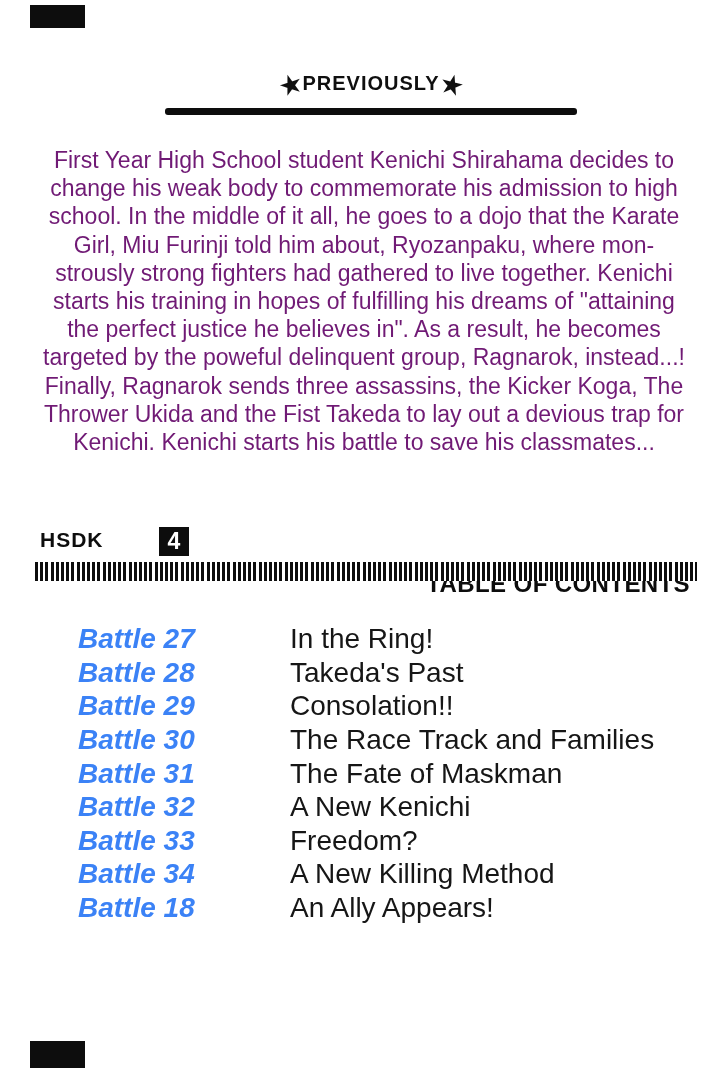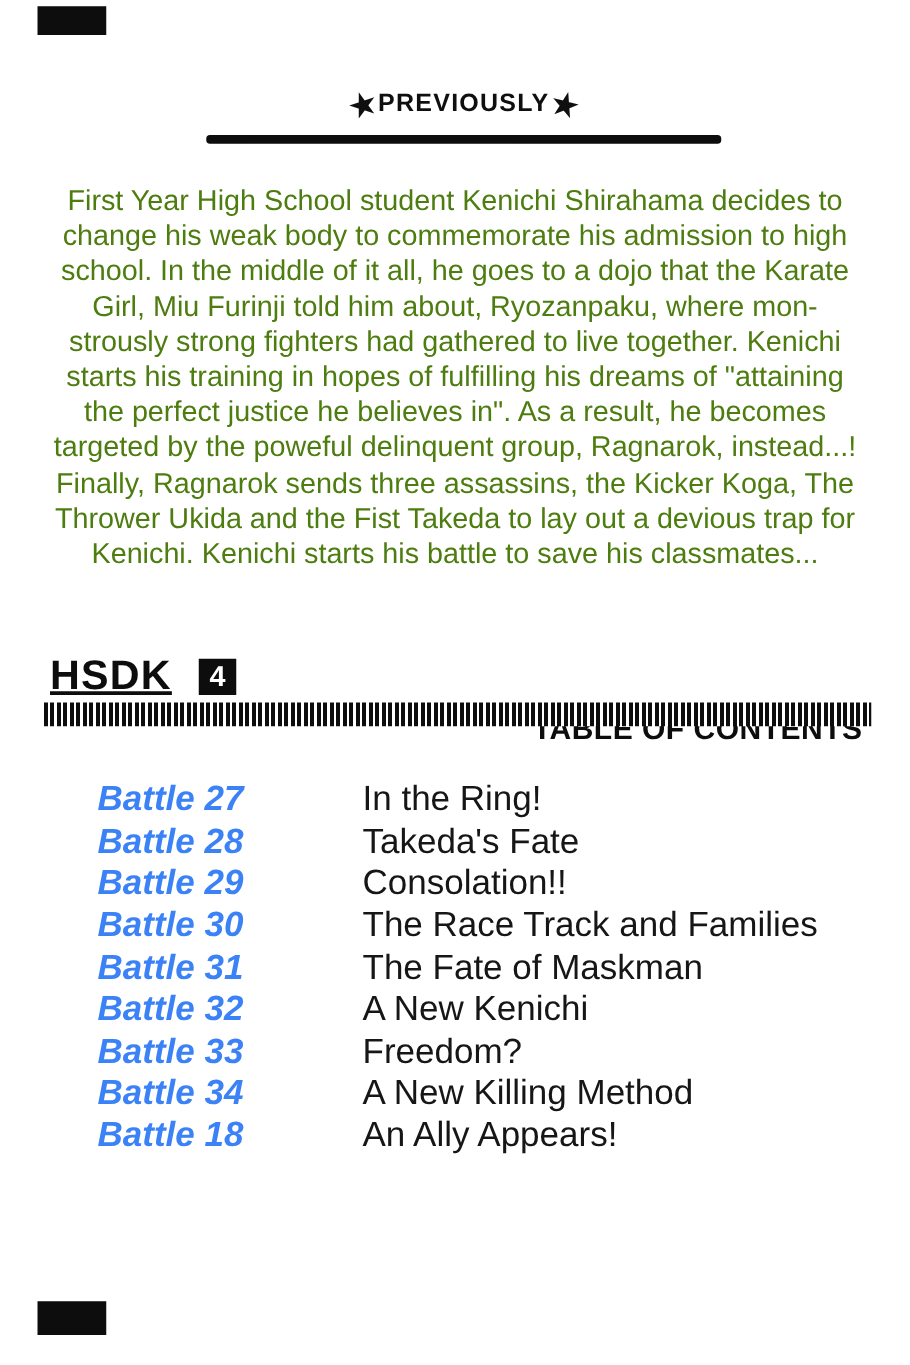--- a/index.html
+++ b/index.html
@@ -64,7 +64,7 @@
     line-height: 28.2px;
     text-align: center;
     white-space: pre-line;
-    color: #4d7c0f;
+    color: #701a75;
   }
 
   .contents-header {

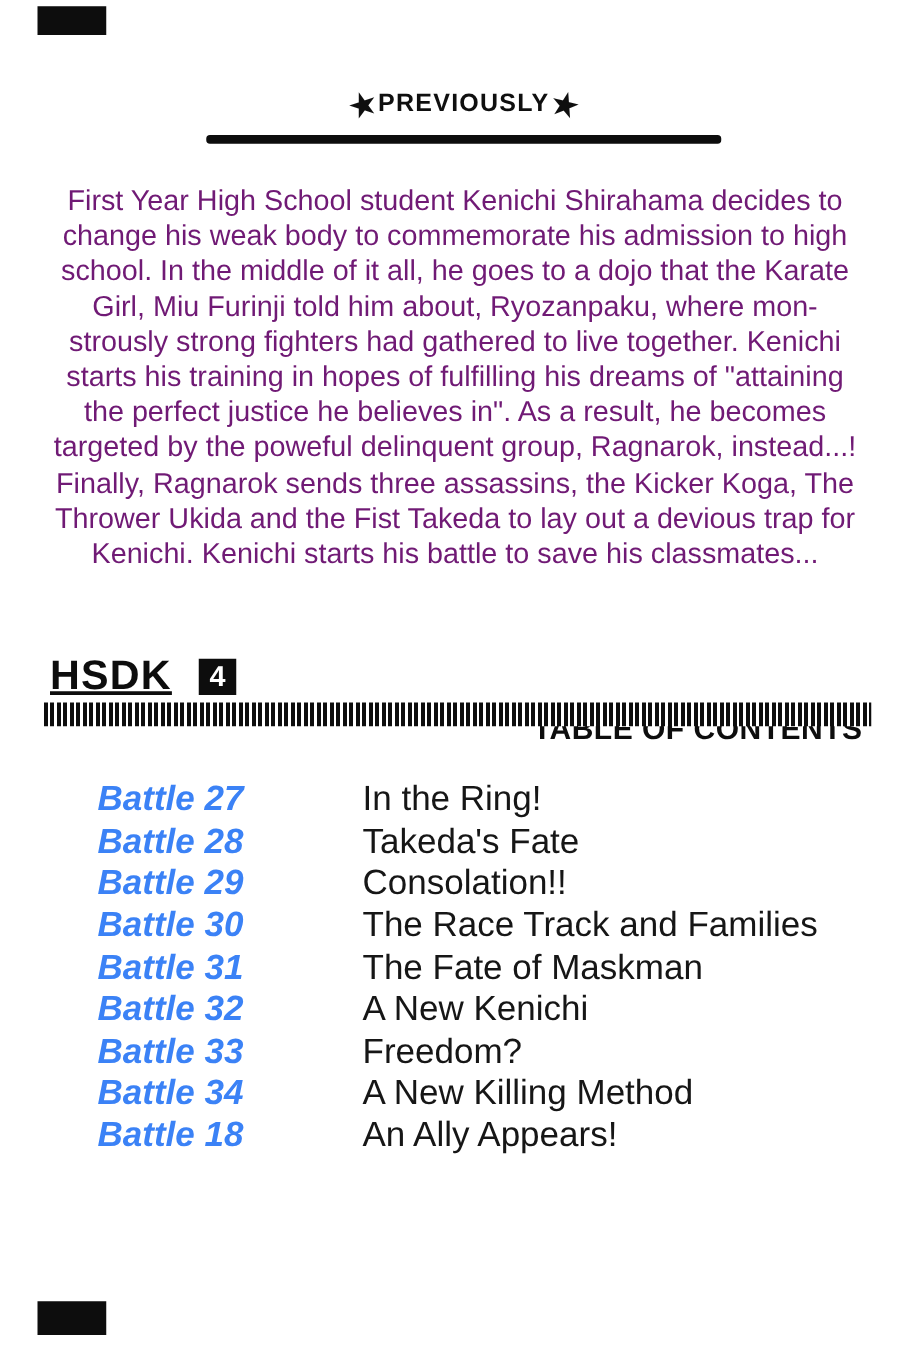--- a/index.html
+++ b/index.html
@@ -78,12 +78,11 @@
     position: absolute;
     left: 40px;
     top: 0;
-    font-size: 33px;
+    font-size: 21px;
     line-height: 34px;
     font-weight: bold;
     letter-spacing: 1px;
     color: #0d0d0d;
-    text-decoration: underline;
   }
   .volume-badge {
     position: absolute;

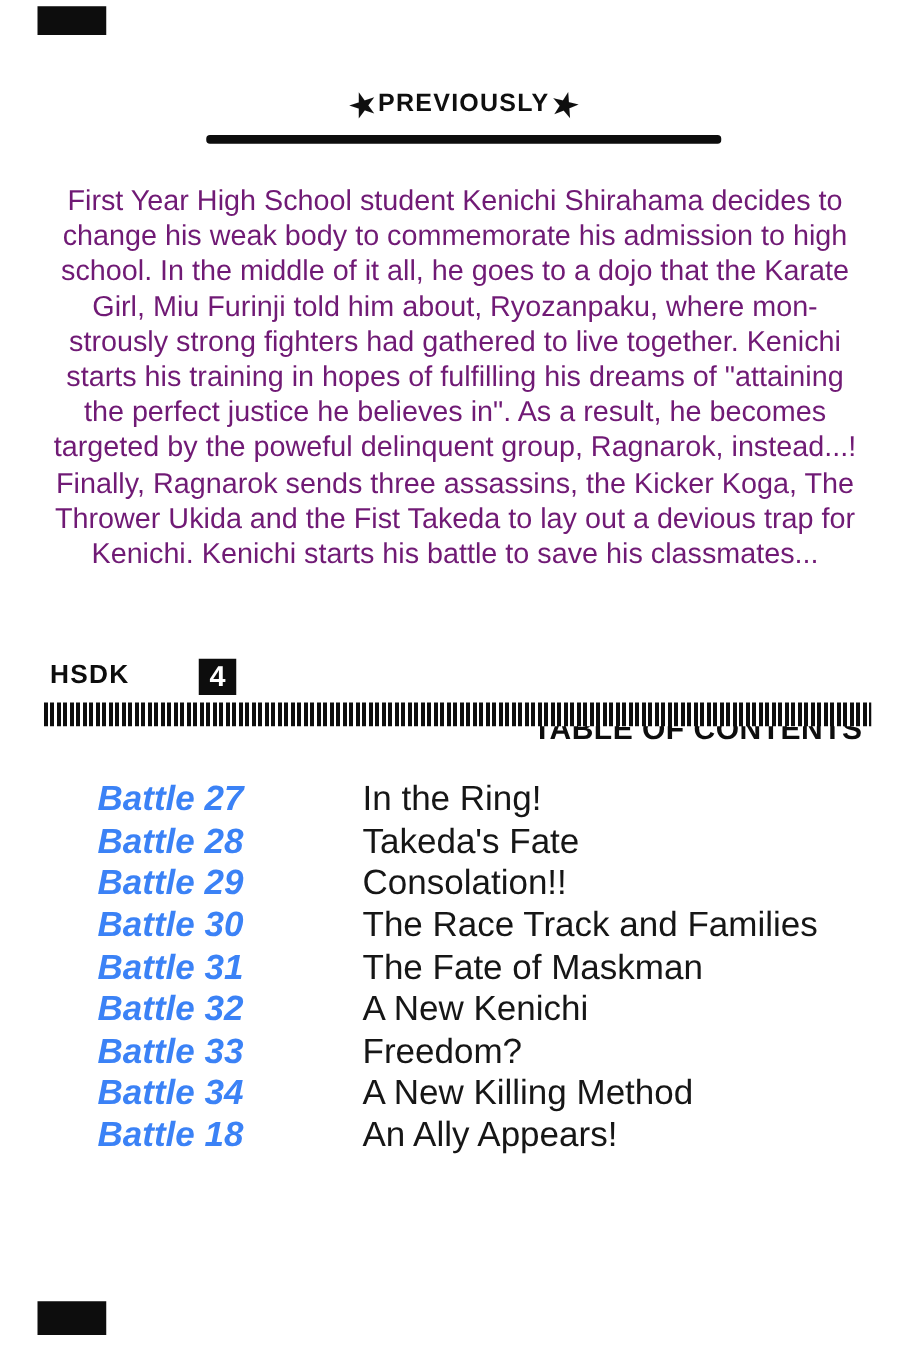--- a/index.html
+++ b/index.html
@@ -188,7 +188,7 @@
     </div>
     <div class="toc-row">
       <span class="toc-battle">Battle 28</span>
-      <span class="toc-title">Takeda's Fate</span>
+      <span class="toc-title">Takeda's Past</span>
     </div>
     <div class="toc-row">
       <span class="toc-battle">Battle 29</span>

